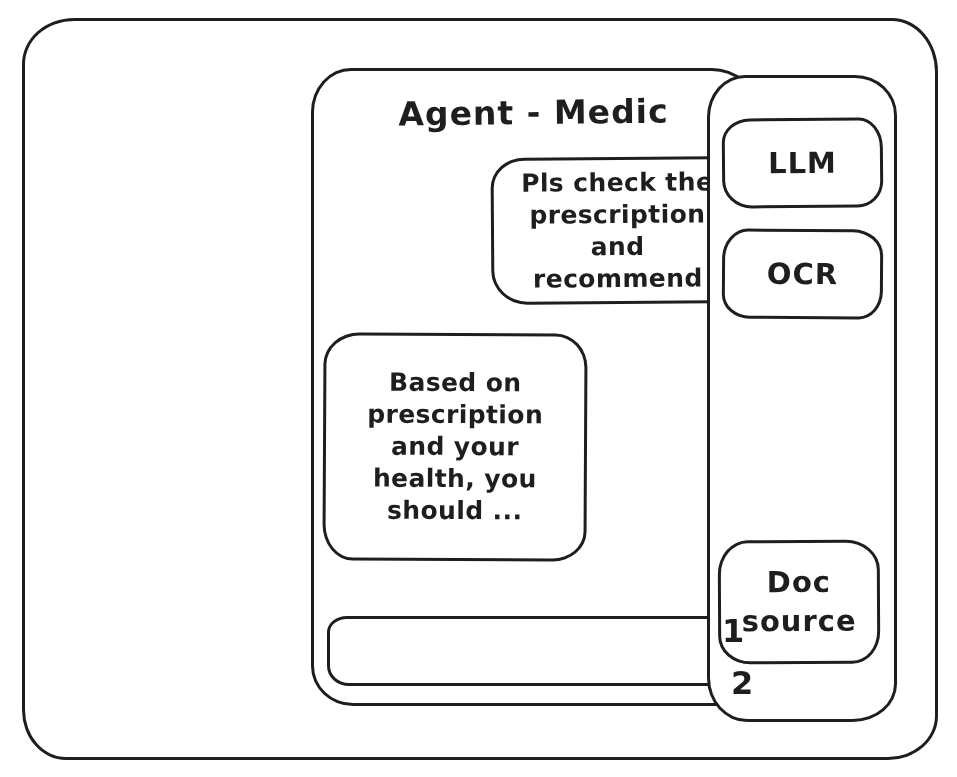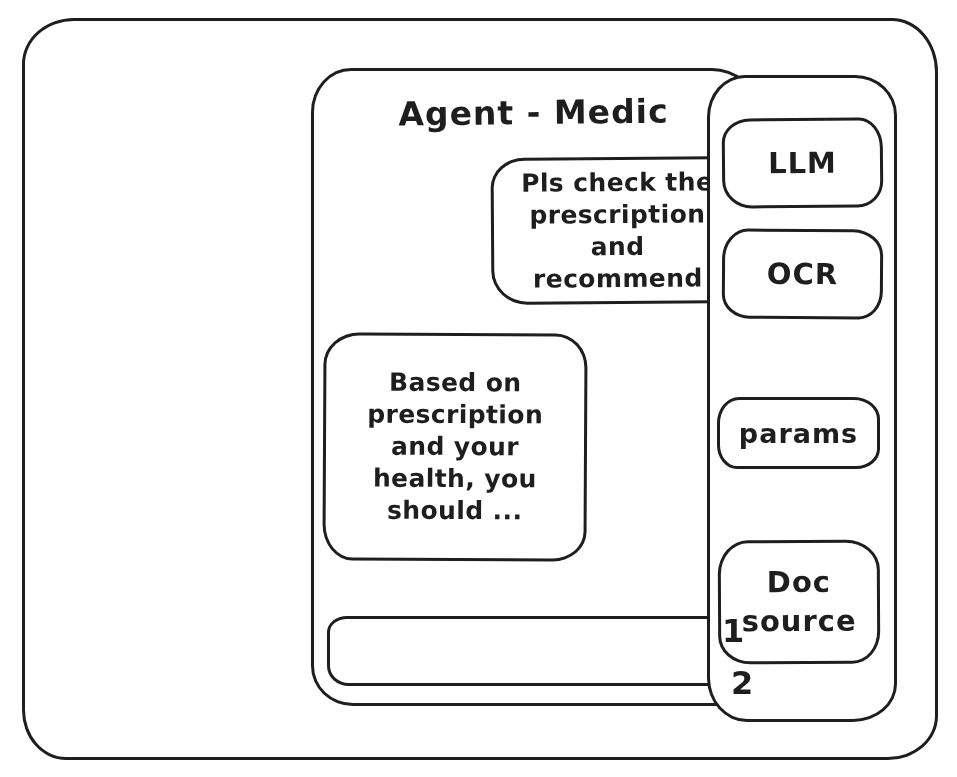--- a/index.html
+++ b/index.html
@@ -178,9 +178,6 @@
       <div id="tool-ocr" class="tool-box">
         <span>OCR</span>
       </div>
-      <div id="tool-params" class="tool-box">
-        <span>params</span>
-      </div>
       <div id="tool-docsource" class="tool-box">
         <span>Doc source</span>
       </div>

